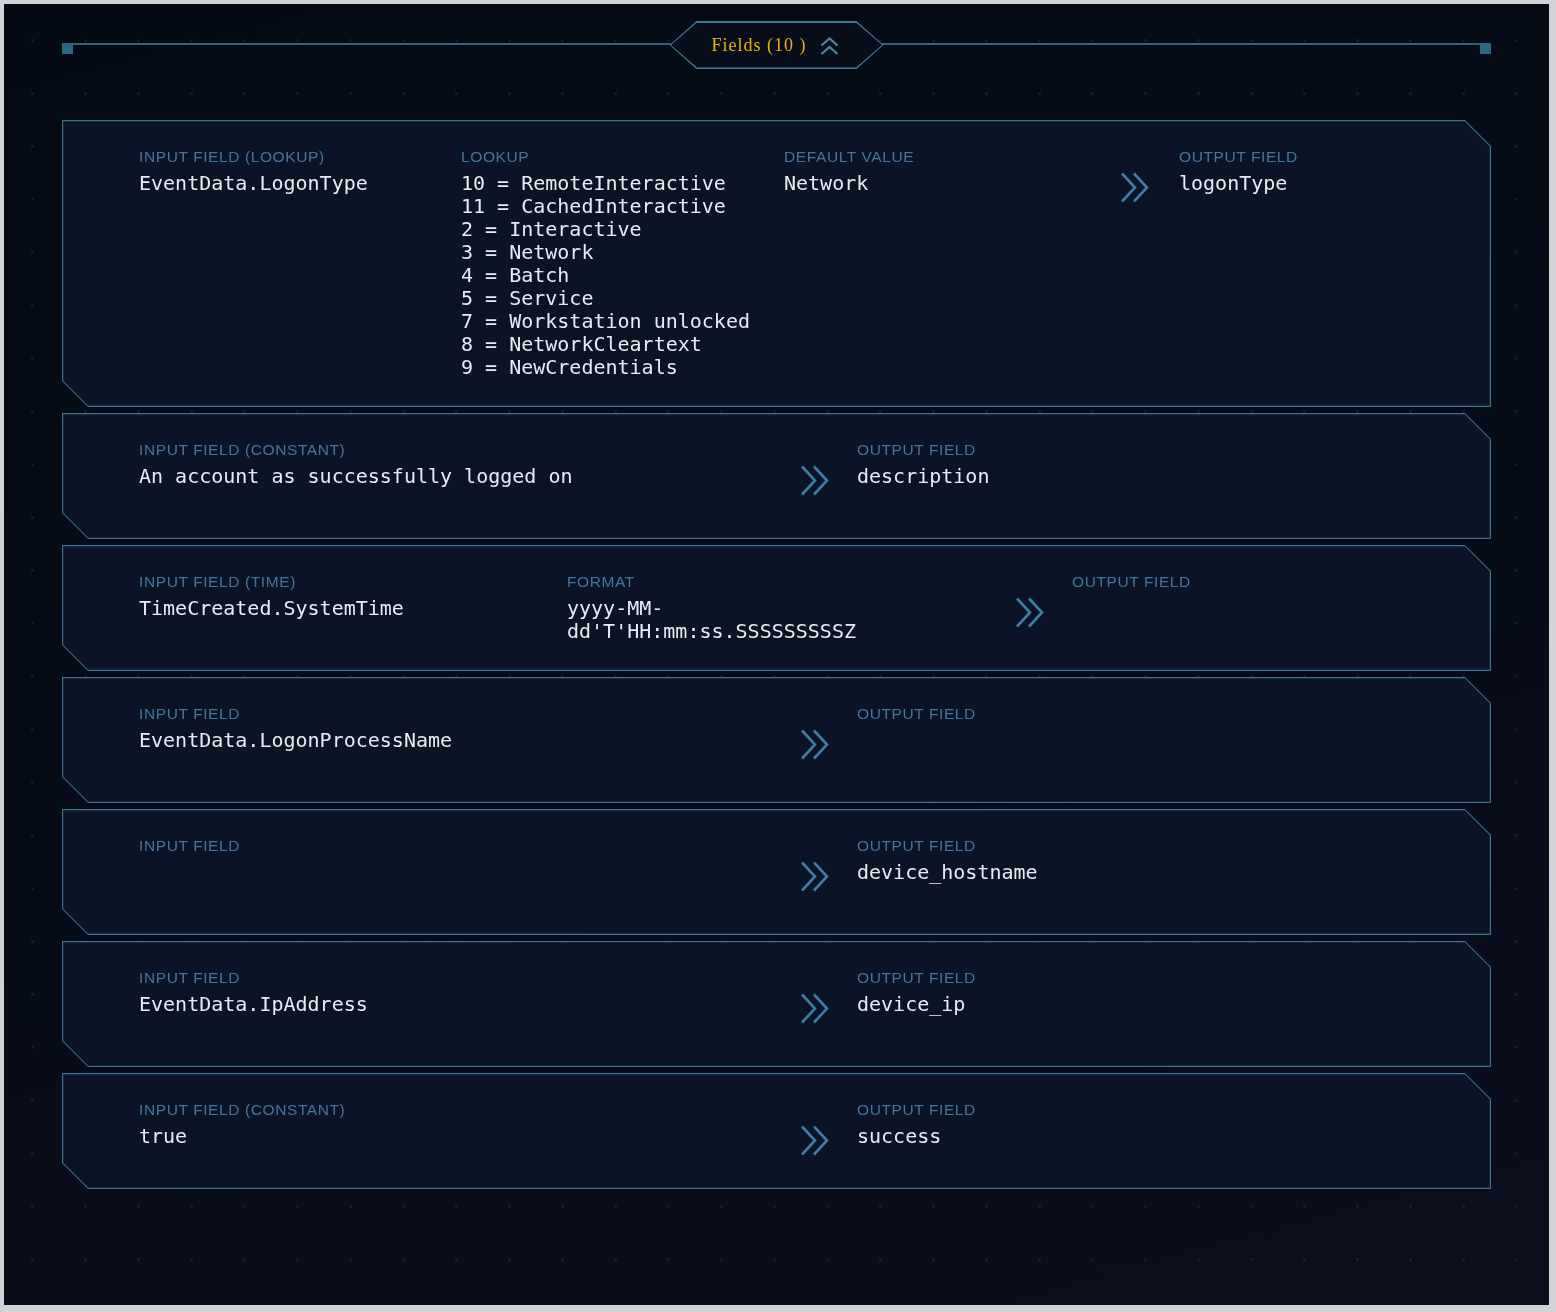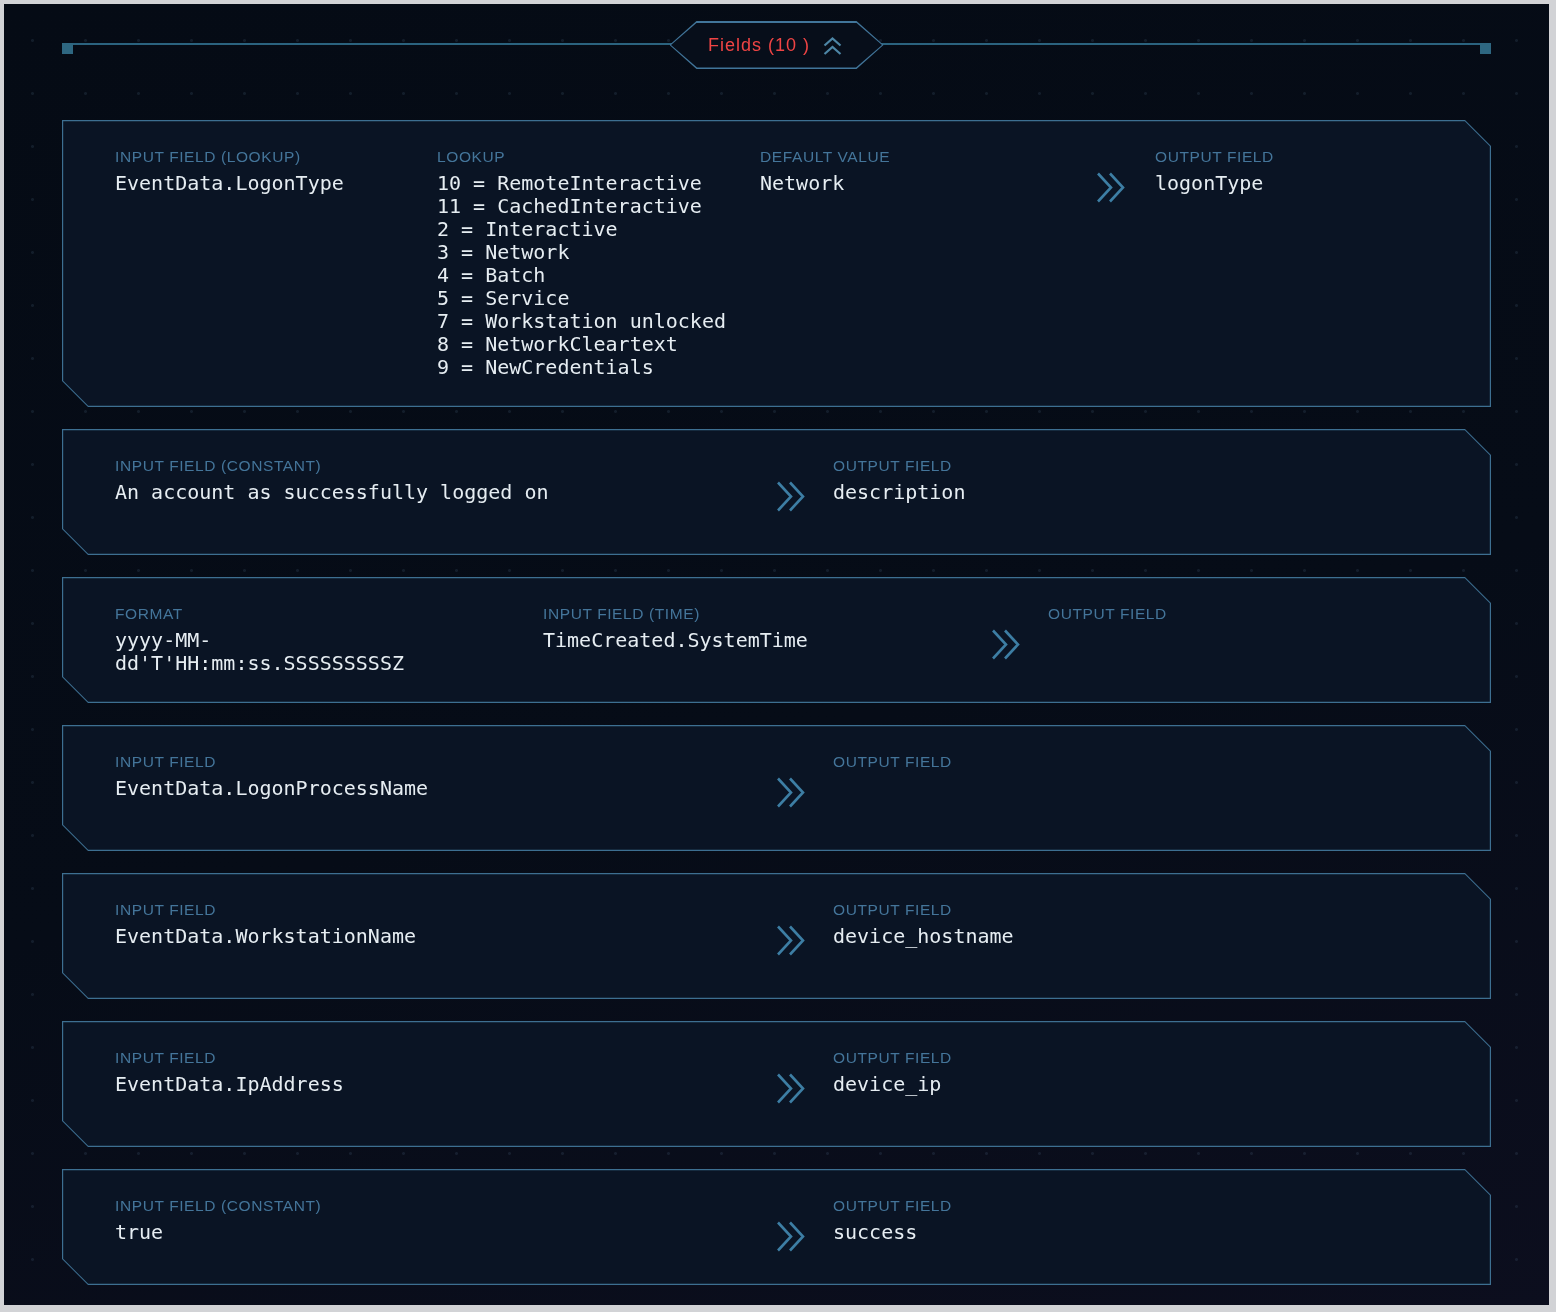--- a/index.html
+++ b/index.html
@@ -66,9 +66,10 @@
     gap: 10px;
   }
   .hex-title {
-    color: #ef4444;
+    color: #eab308;
     font-size: 18px;
     letter-spacing: 1px;
+    font-family: Liberation Serif, serif;
   }
   .hex-icon { display: inline-flex; margin-top: 2px; }
 

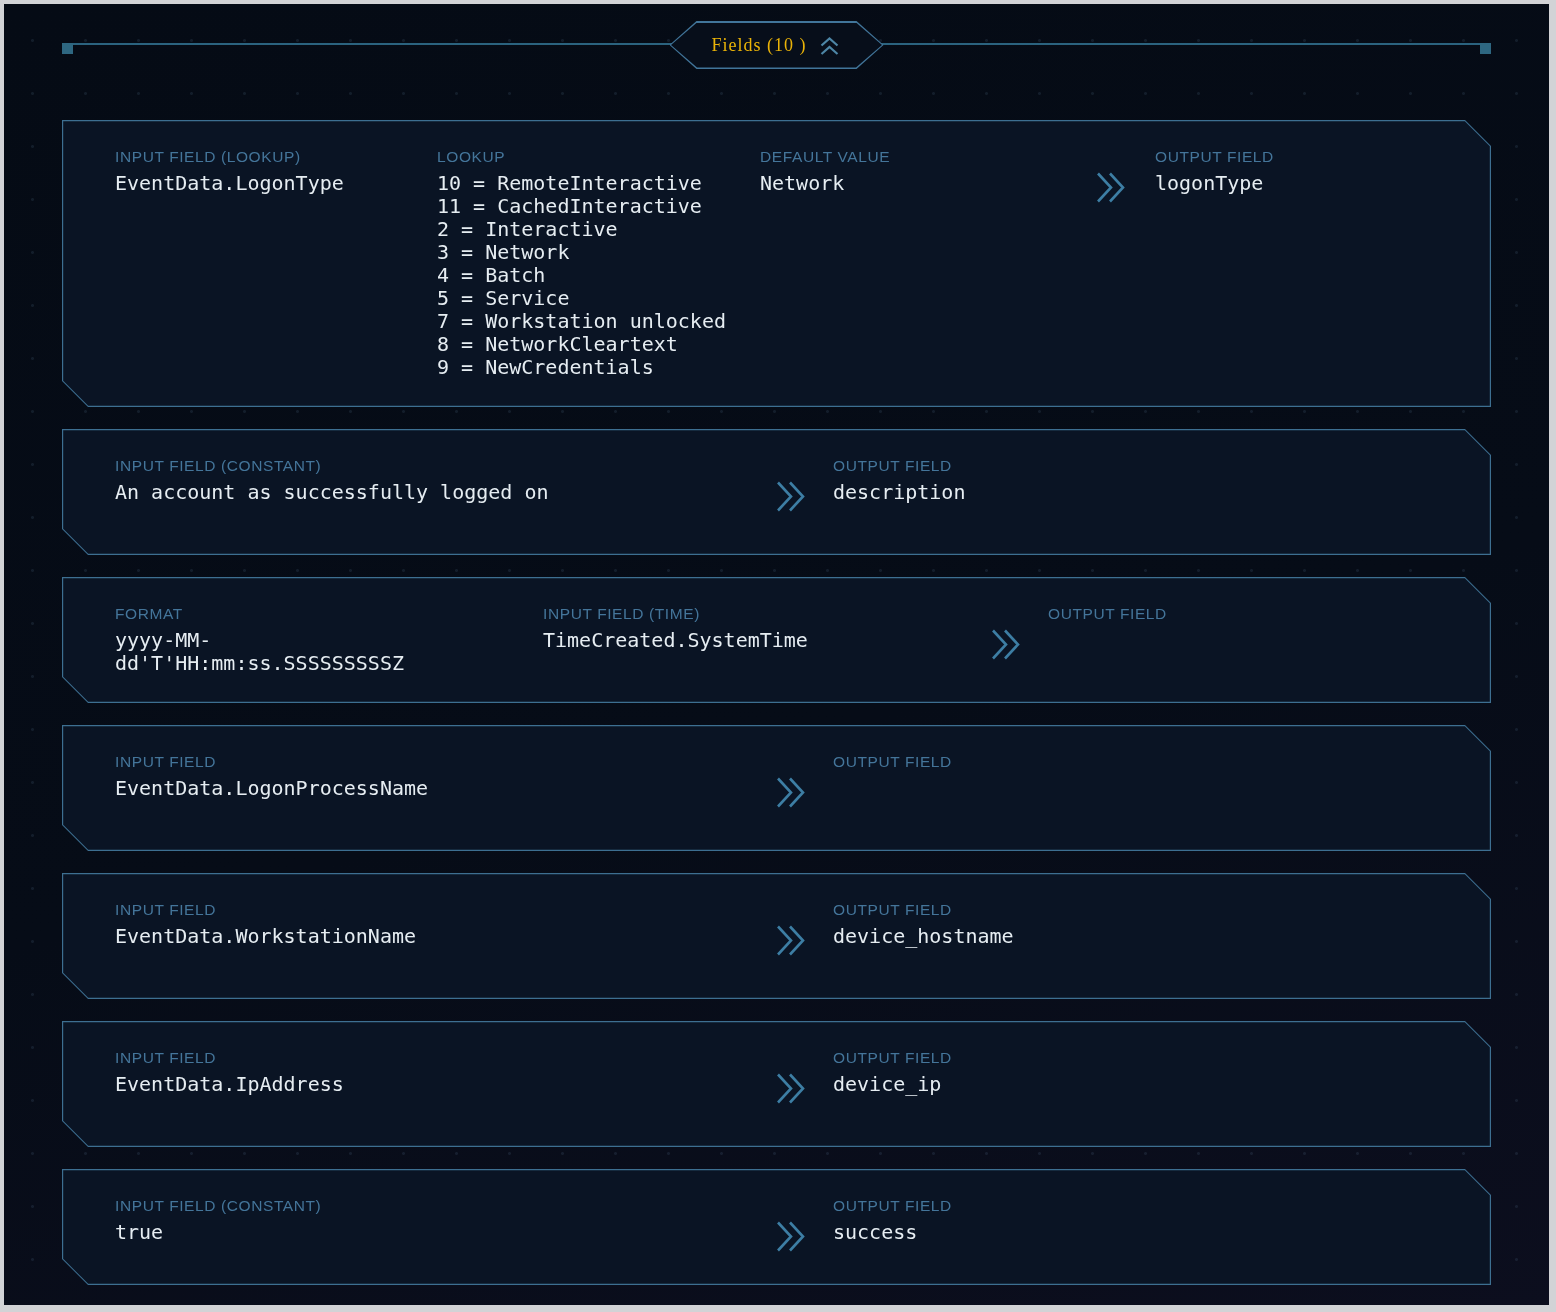--- a/index.html
+++ b/index.html
@@ -77,8 +77,9 @@
   .fields-list { margin: 51px 58px 0; }
   .card {
     position: relative;
-    margin-bottom: 22px;
+    margin-bottom: 6px;
     min-height: 126px;
+    padding-left: 24px;
   }
   .card--short { min-height: 104px; }
   .card::before {

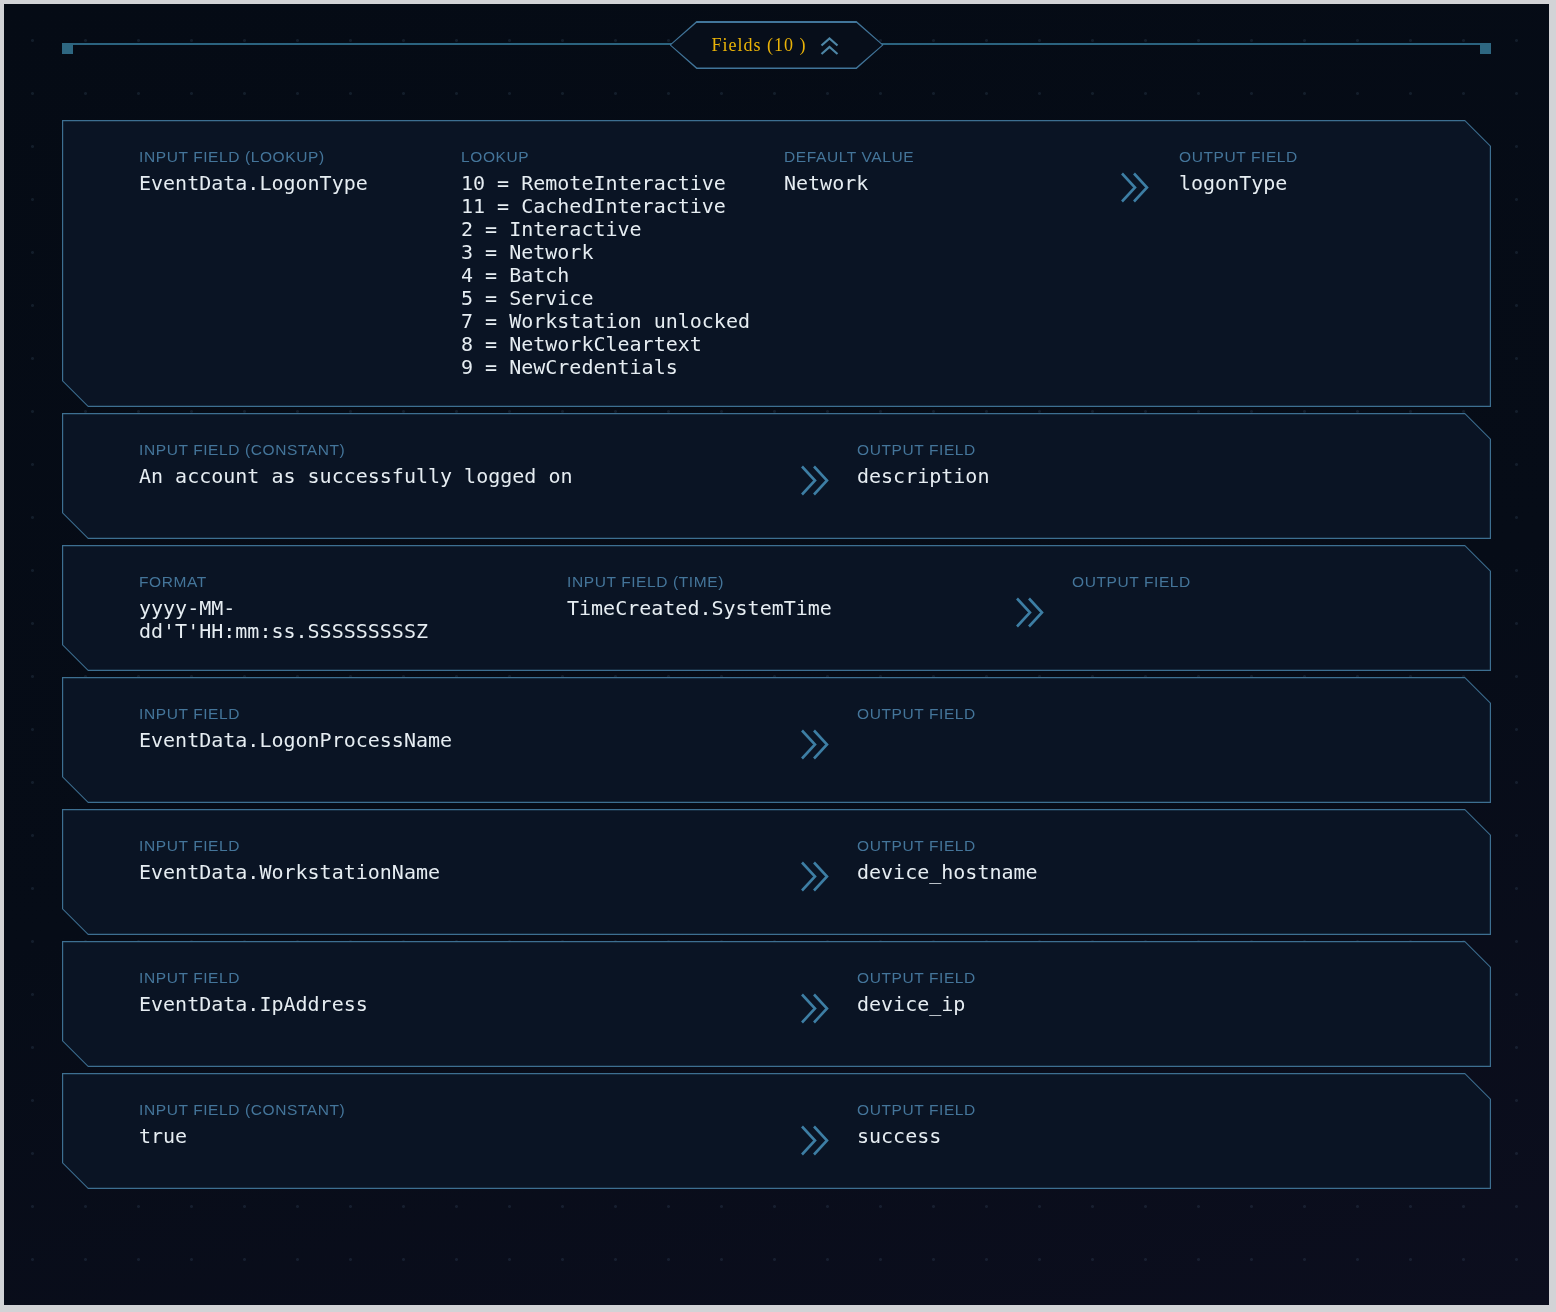--- a/index.html
+++ b/index.html
@@ -199,13 +199,13 @@
     <section class="card card--time">
       <div class="card-content">
         <div class="col">
+          <div class="f-label">INPUT FIELD (TIME)</div>
+          <div class="f-value">TimeCreated.SystemTime</div>
+        </div>
+        <div class="col">
           <div class="f-label">FORMAT</div>
           <div class="f-value f-value--format">yyyy-MM-dd'T'HH:mm:ss.SSSSSSSSSZ</div>
         </div>
-        <div class="col">
-          <div class="f-label">INPUT FIELD (TIME)</div>
-          <div class="f-value">TimeCreated.SystemTime</div>
-        </div>
         <div class="col col-arrow"><span class="arrow-icon"><svg width="31" height="33" viewBox="0 0 31 33">
               <path d="M3 2.5 L16 16.5 L3 30.5" fill="none" stroke="#3d7ea4" stroke-width="2.6"></path>
               <path d="M15 2.5 L28 16.5 L15 30.5" fill="none" stroke="#3d7ea4" stroke-width="2.6"></path>

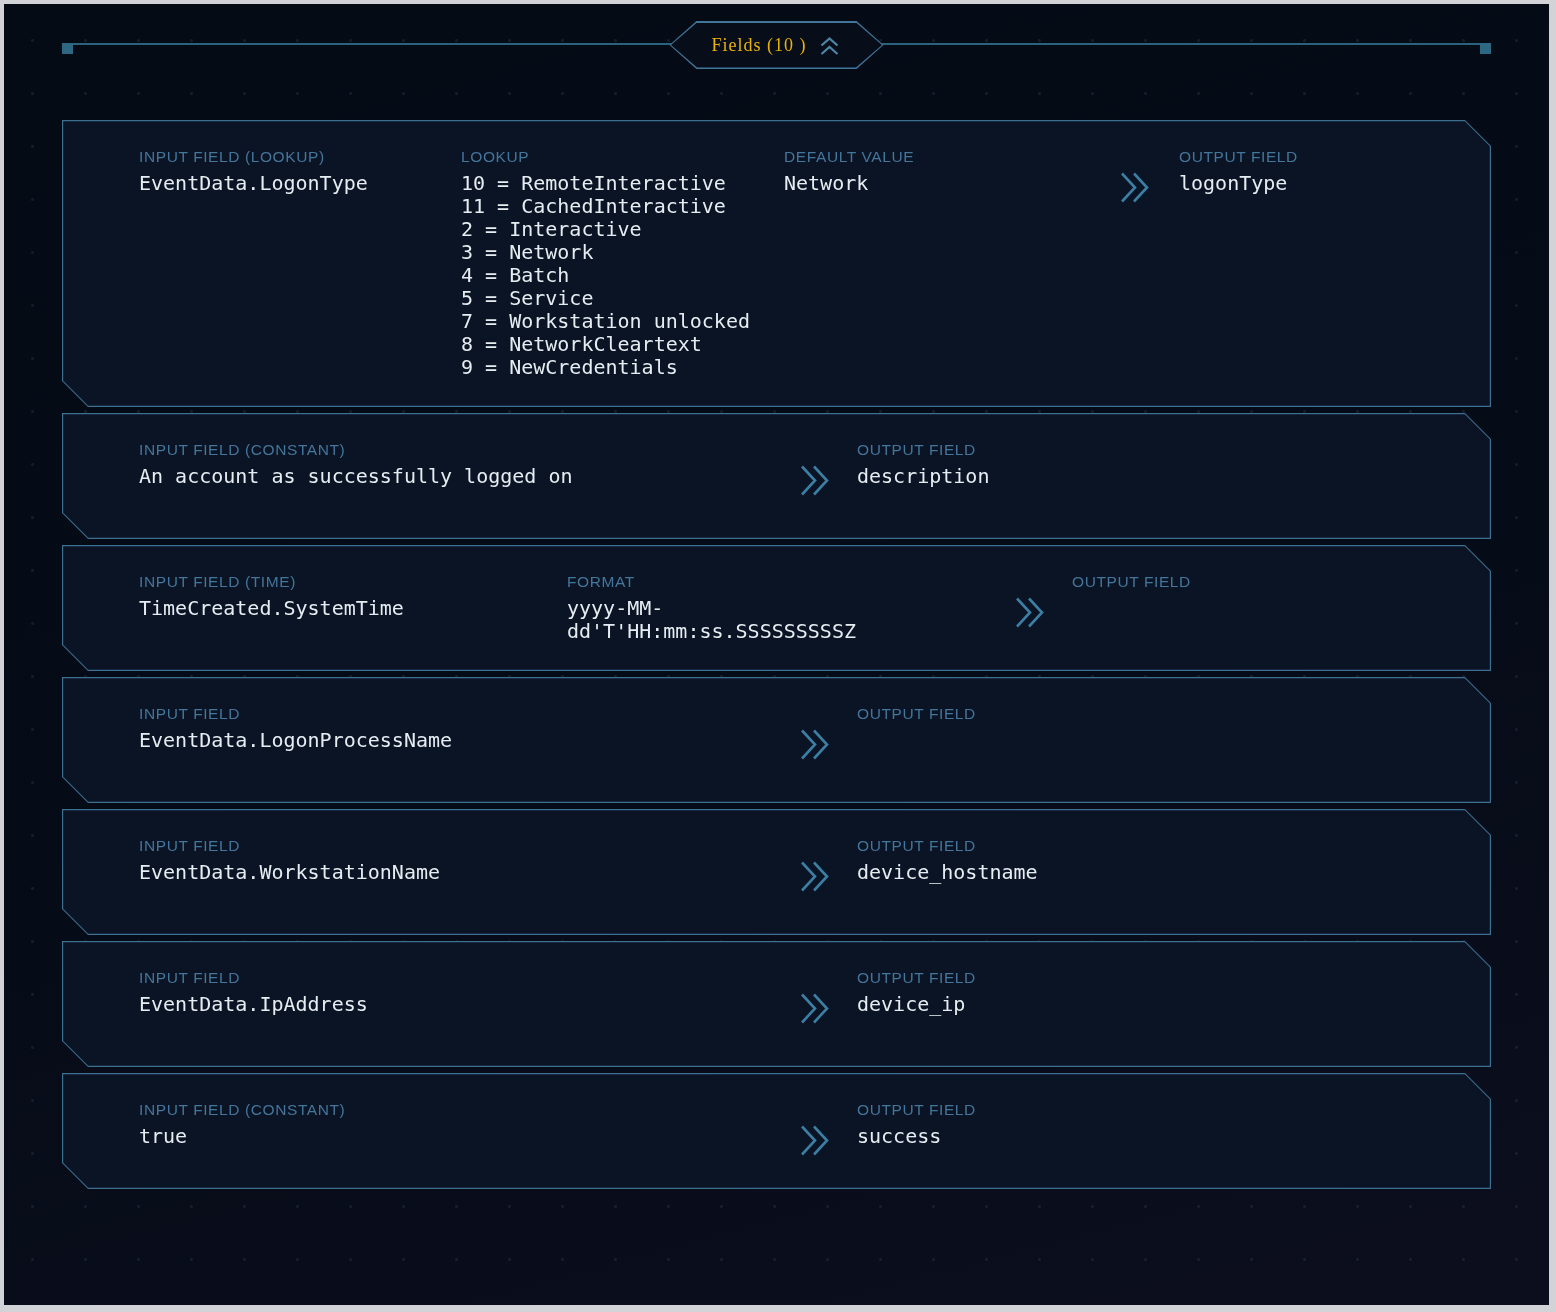--- a/index.html
+++ b/index.html
@@ -234,7 +234,6 @@
       <div class="card-content">
         <div class="col">
           <div class="f-label">INPUT FIELD</div>
-          <div class="f-value">EventData.WorkstationName</div>
         </div>
         <div class="col col-arrow"><span class="arrow-icon"><svg width="31" height="33" viewBox="0 0 31 33">
               <path d="M3 2.5 L16 16.5 L3 30.5" fill="none" stroke="#3d7ea4" stroke-width="2.6"></path>

